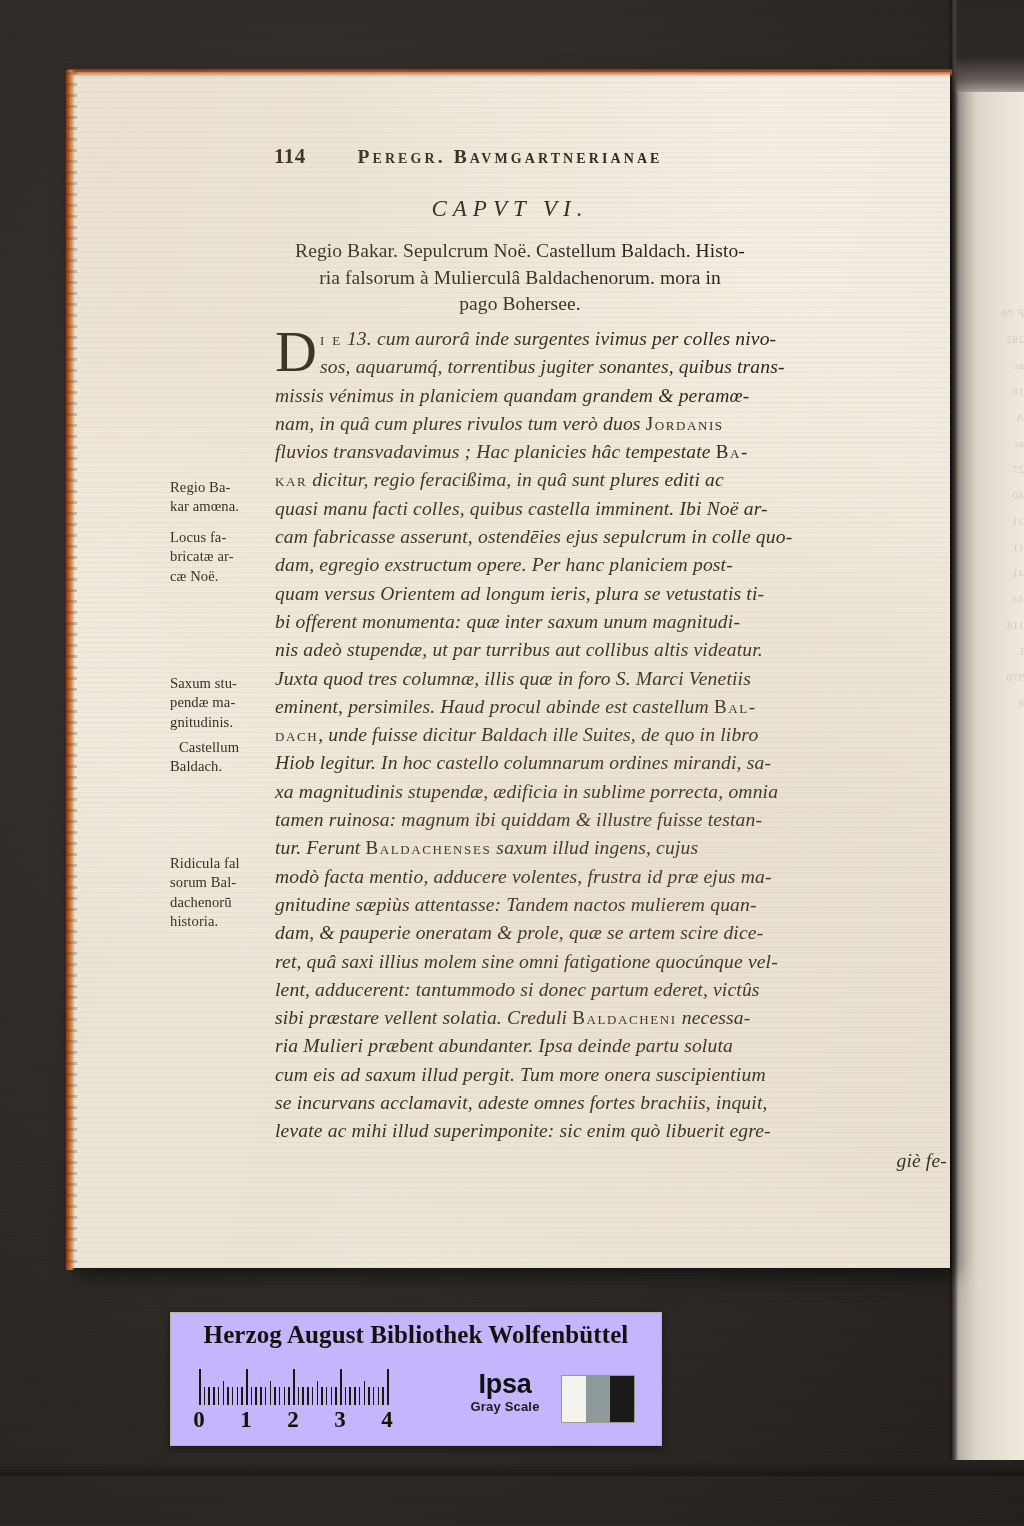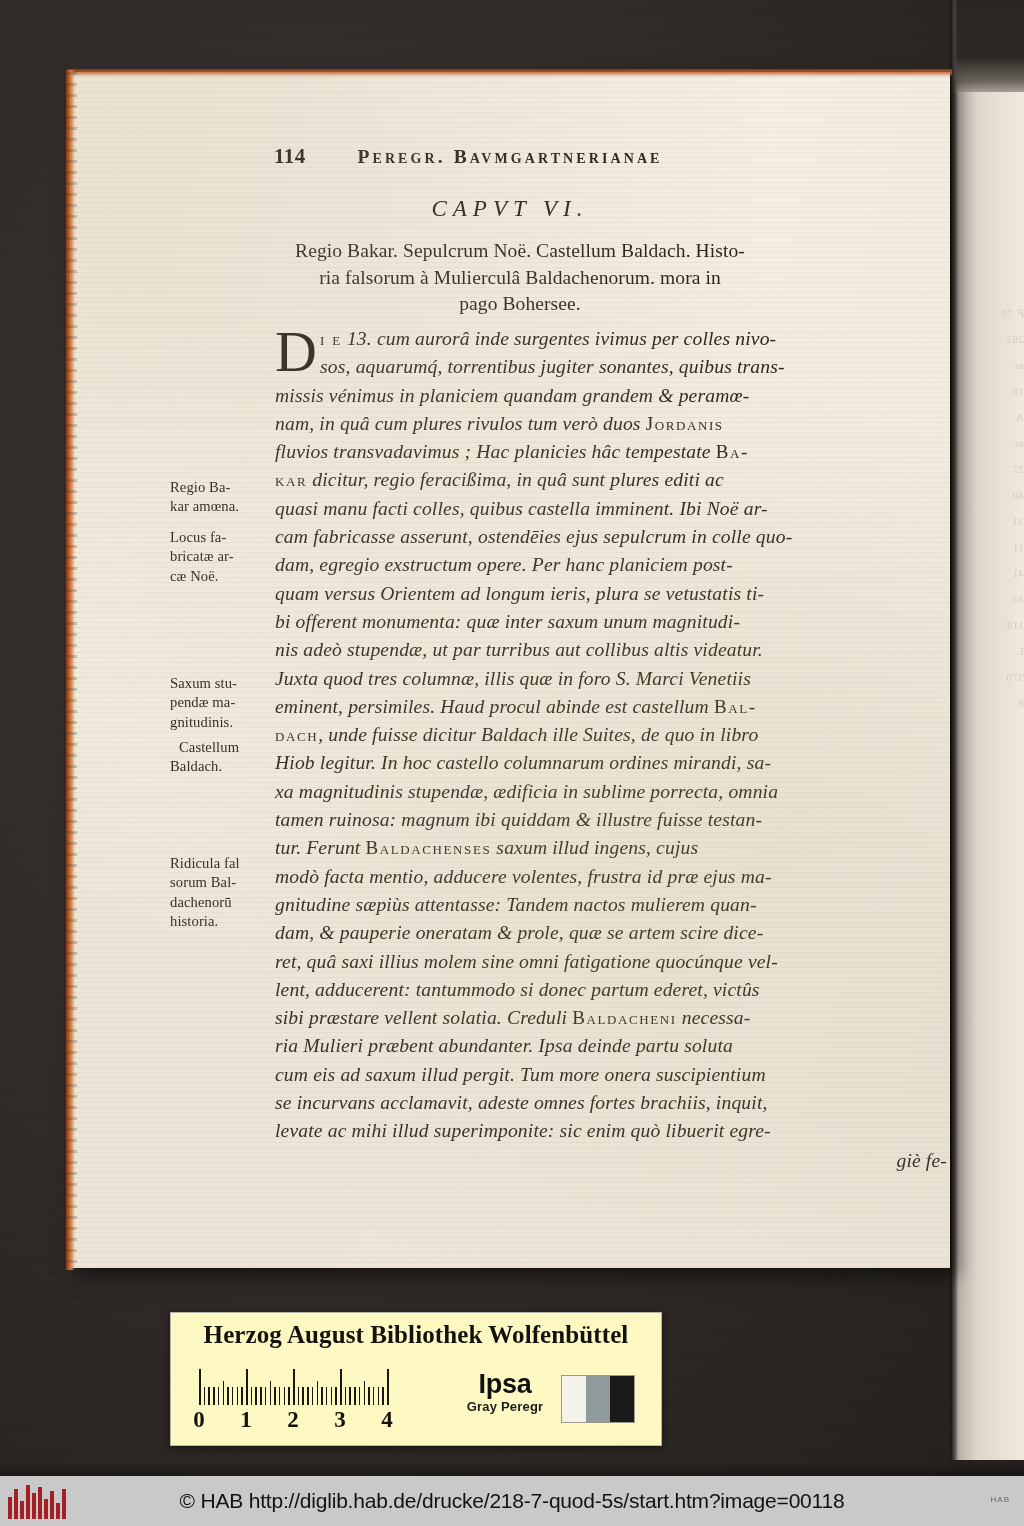--- a/index.html
+++ b/index.html
@@ -219,7 +219,7 @@
     position:absolute;
     left:170px; top:1312px;
     width:490px; height:132px;
-    background:#fef9c3;
+    background:#c4b5fd;
     border:1px solid #b9b4a8;
     box-shadow:0 2px 7px rgba(0,0,0,.5);
   }

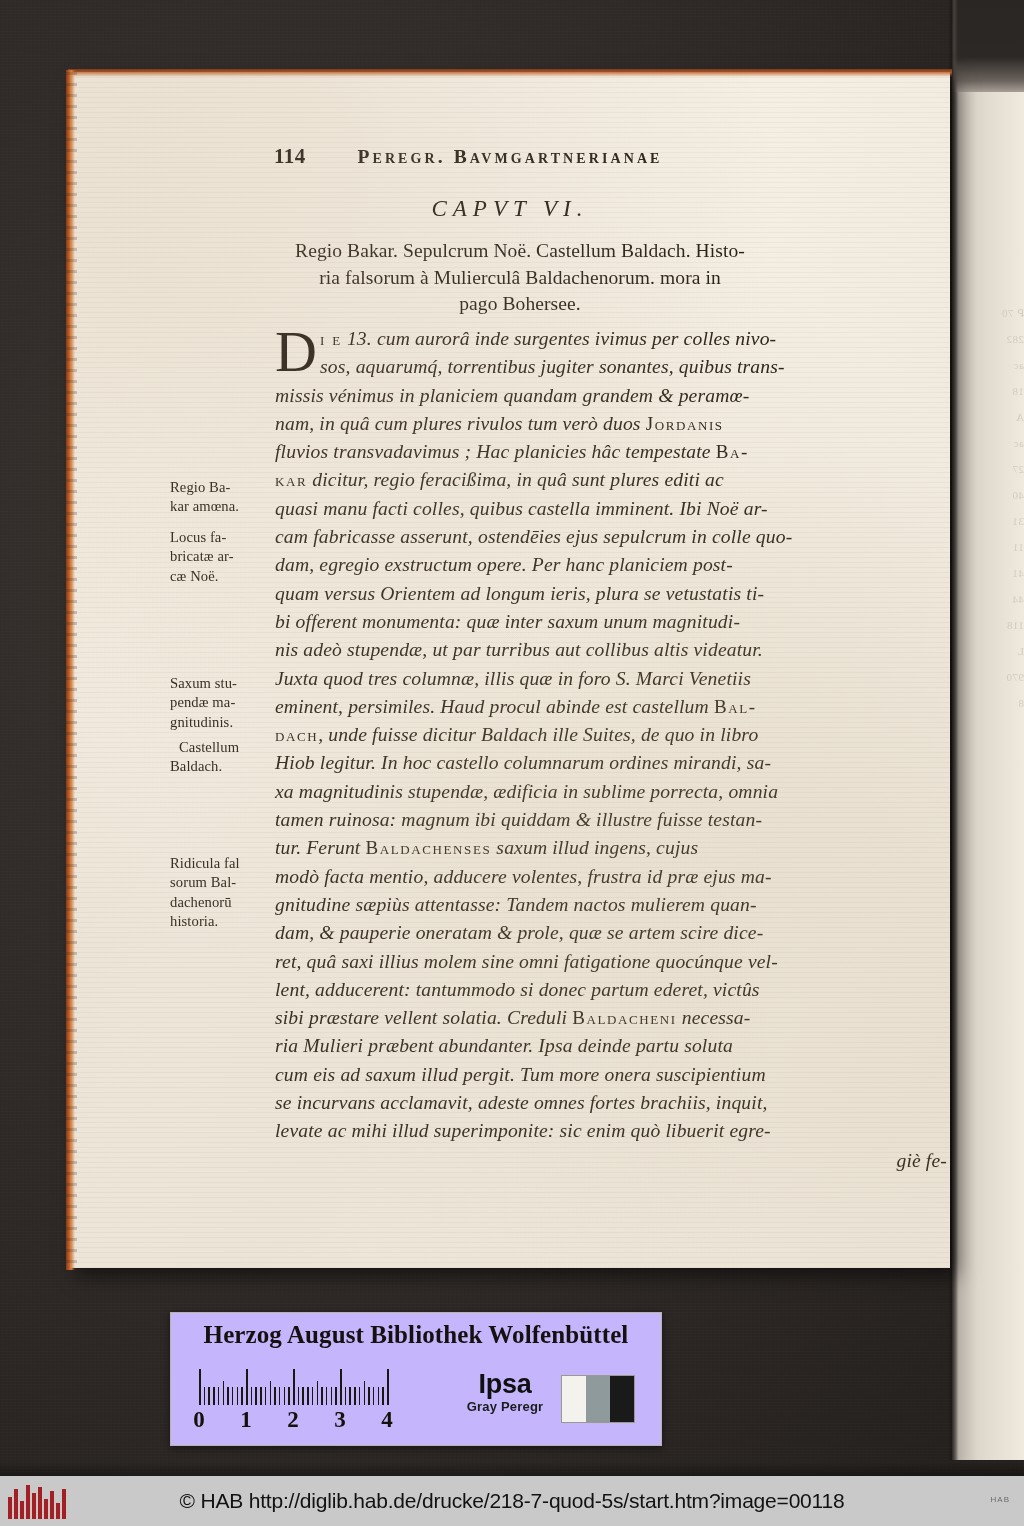--- a/index.html
+++ b/index.html
@@ -438,7 +438,7 @@
       </div>
     <div class="kodak-wrap">
       <div class="kodak-word">Ipsa</div>
-      <div class="kodak-sub">Gray Peregr</div>
+      <div class="kodak-sub">Gray Scale</div>
     </div>
     <div class="gray-patches">
         <i style="background: rgb(244, 242, 236); flex: 1 1 0%;"></i>

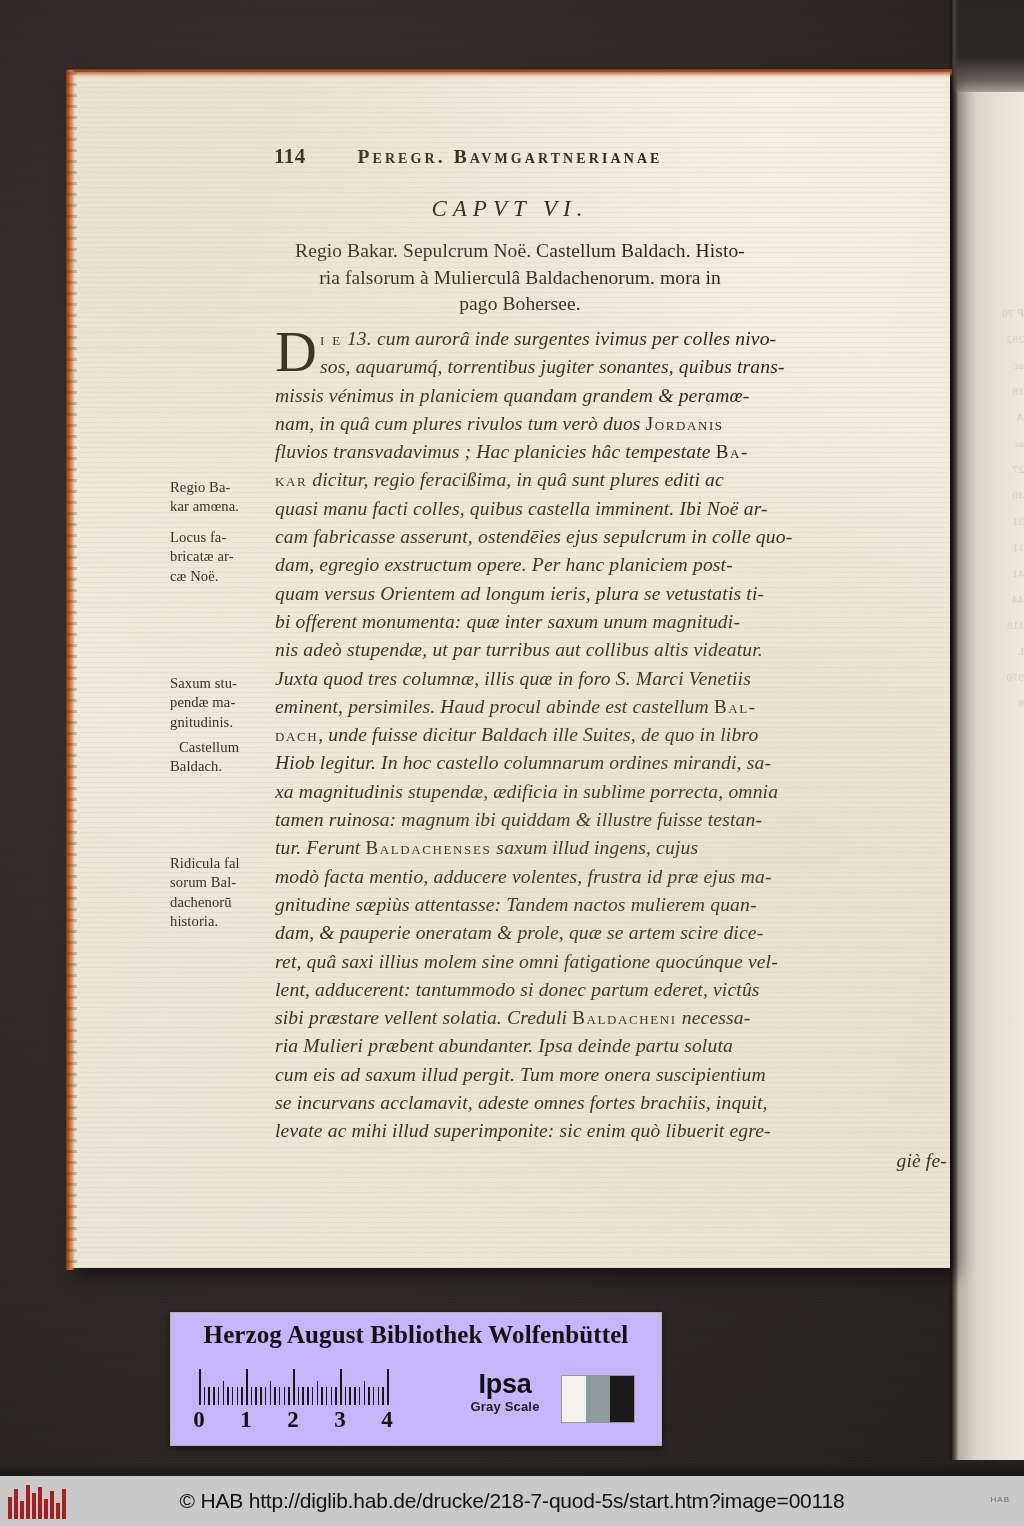--- a/index.html
+++ b/index.html
@@ -449,22 +449,6 @@
 
   <div class="footer-shadow"></div>
 
-  <div class="footer-bar">
-    <div class="hab-logo">
-        <i style="height: 22px; background: rgb(163, 31, 36);"></i>
-        <i style="height: 30px; background: rgb(163, 31, 36);"></i>
-        <i style="height: 18px; background: rgb(163, 31, 36);"></i>
-        <i style="height: 34px; background: rgb(163, 31, 36);"></i>
-        <i style="height: 26px; background: rgb(163, 31, 36);"></i>
-        <i style="height: 32px; background: rgb(163, 31, 36);"></i>
-        <i style="height: 20px; background: rgb(163, 31, 36);"></i>
-        <i style="height: 28px; background: rgb(163, 31, 36);"></i>
-        <i style="height: 16px; background: rgb(163, 31, 36);"></i>
-        <i style="height: 30px; background: rgb(163, 31, 36);"></i>
-      </div>
-    <div class="footer-text">© HAB http://diglib.hab.de/drucke/218-7-quod-5s/start.htm?image=00118</div>
-    <div class="footer-code">HAB</div>
-  </div>
 
 </div>
 

